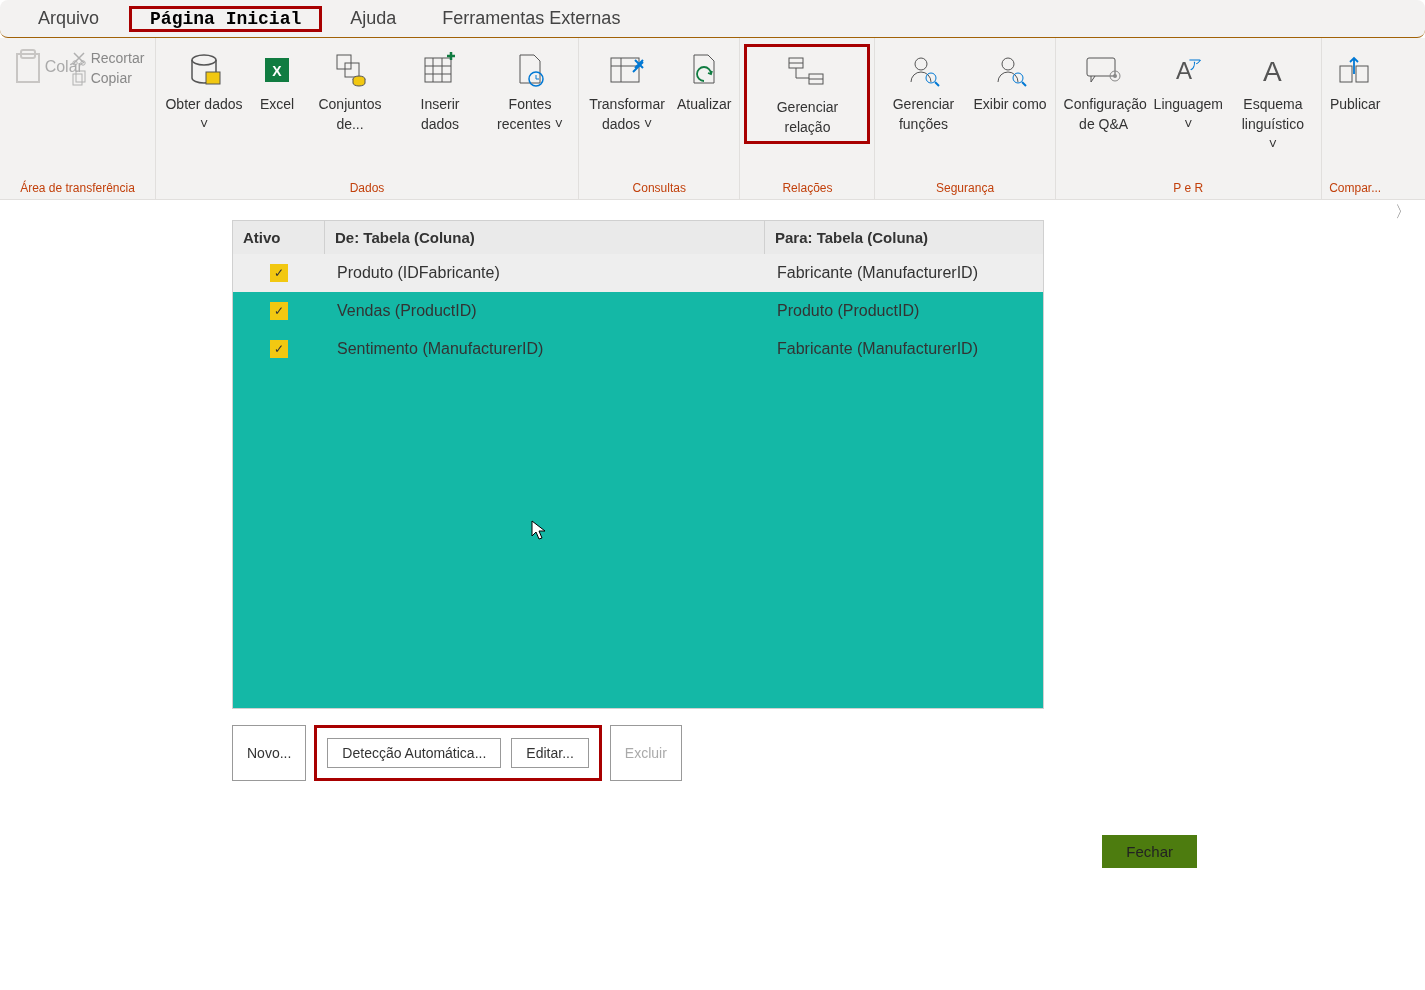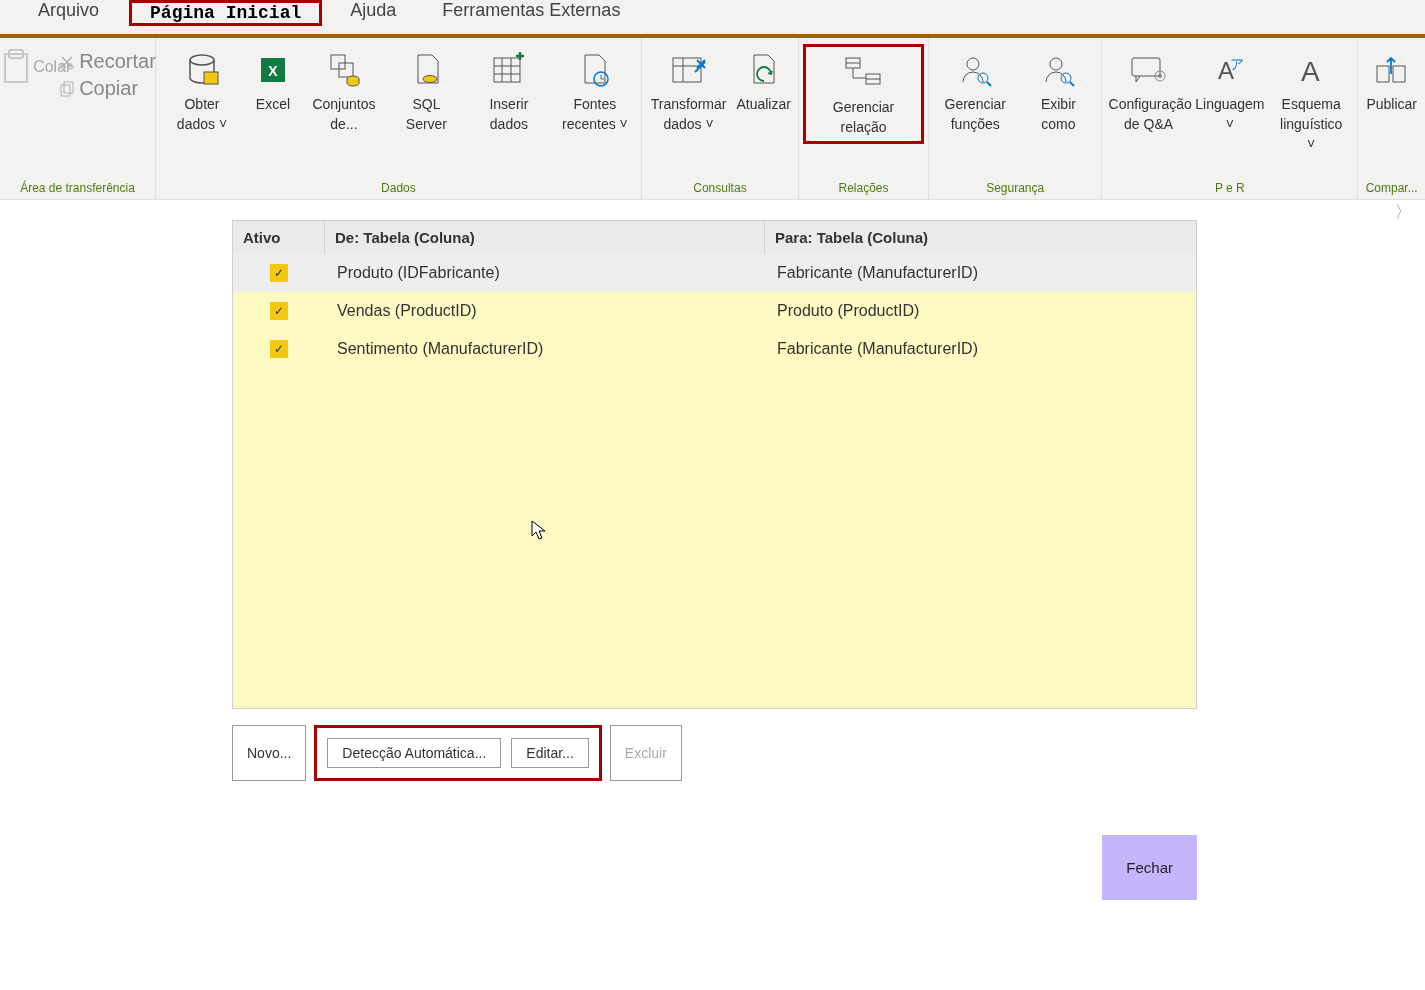--- a/index.html
+++ b/index.html
@@ -16,11 +16,12 @@
   
   .tabs {
     display: flex;
-    align-items: flex-start;
+    align-items: center;
     height: 38px;
     padding-left: 30px;
     background: #f3f2f1;
-    border-bottom: 4px solid #a16207;
+    border-bottom: 1px solid #a16207;
+    border-radius: 8px;
   }
   .tab {
     display: flex;

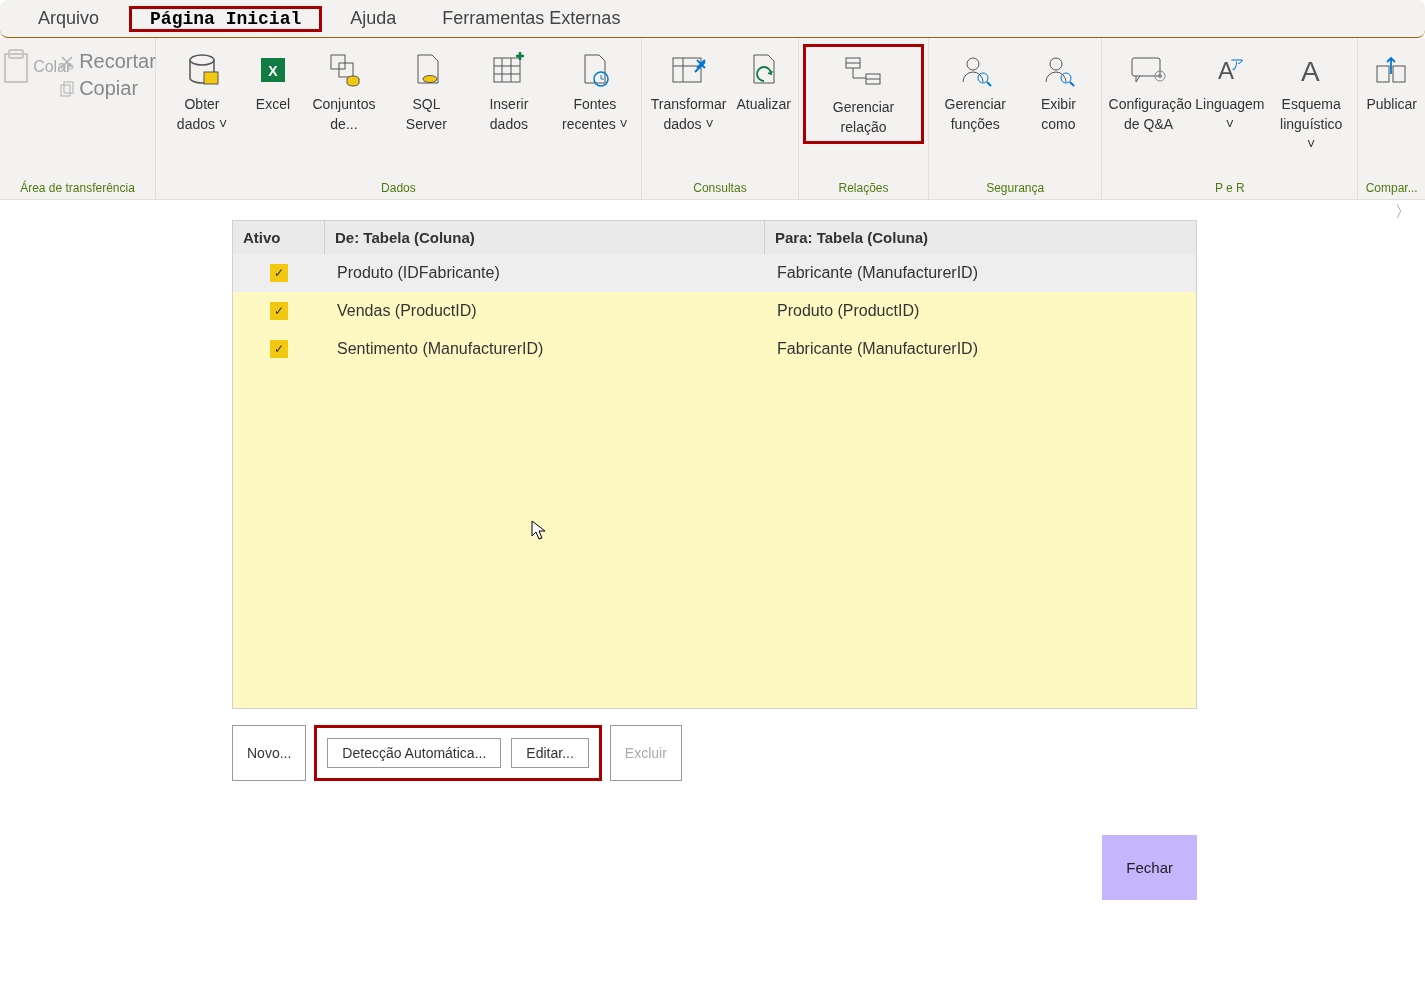--- a/index.html
+++ b/index.html
@@ -110,7 +110,7 @@
     display: flex;
     align-items: center;
     gap: 4px;
-    font-size: 20px;
+    font-size: 14px;
     color: #888;
     cursor: pointer;
   }

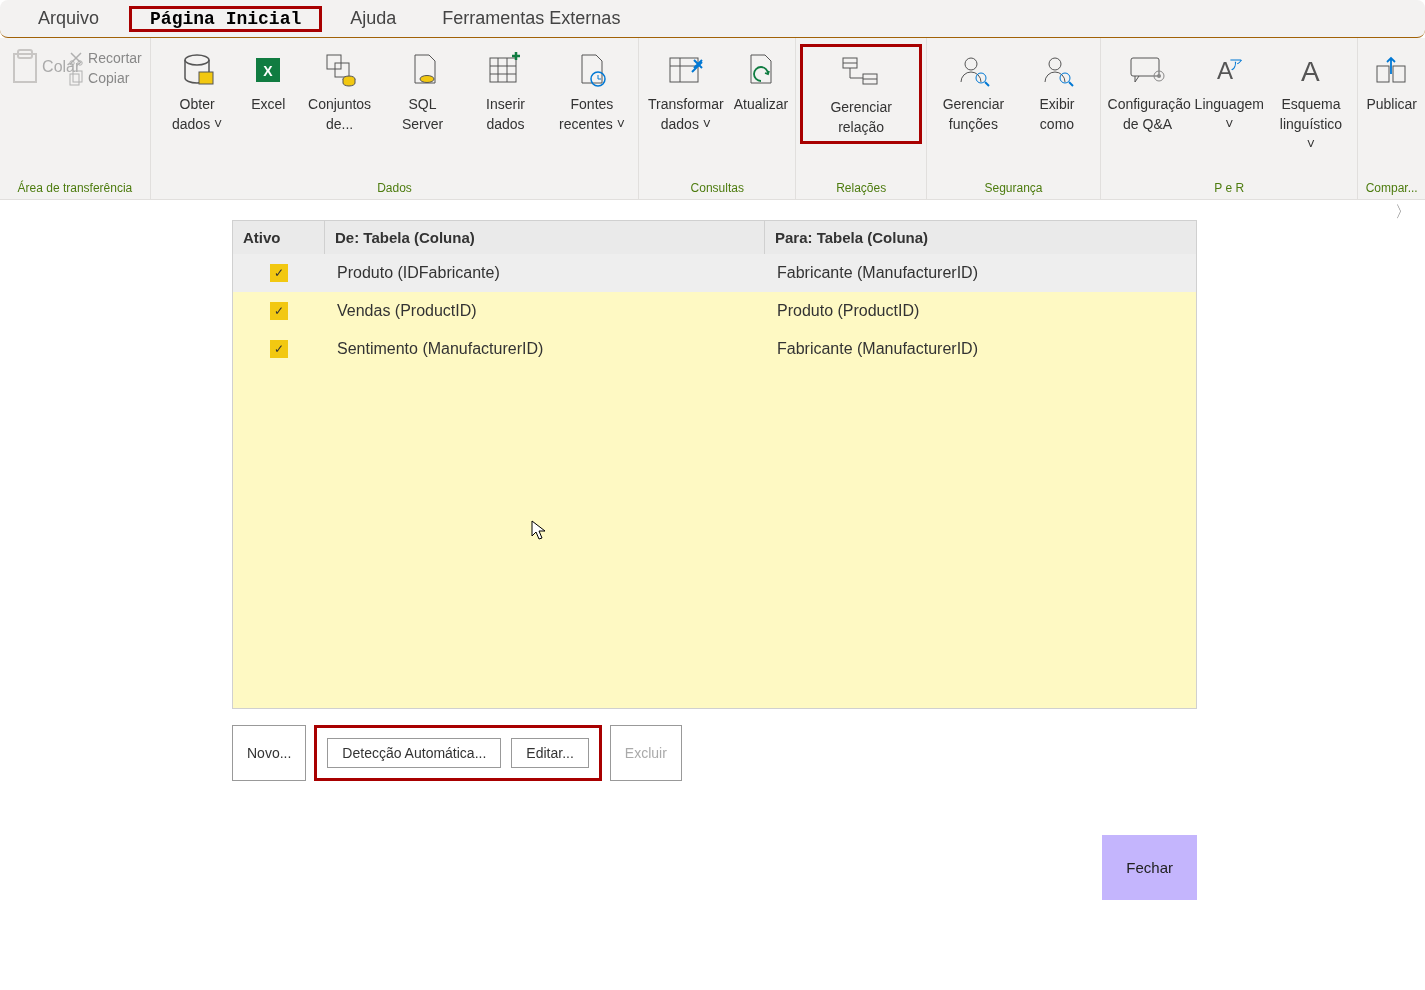--- a/index.html
+++ b/index.html
@@ -294,15 +294,6 @@
       </div>
       <div class="btn-large">
         <div class="icon-box">
-            <svg width="32" height="34">
-              <path d="M8 2 h14 l6 6 v22 h-20 z" fill="none" stroke="#555"></path>
-              <ellipse cx="20" cy="26" rx="7" ry="3.5" fill="#f2c811" stroke="#555"></ellipse>
-            </svg>
-          </div>
-        <span class="lbl">SQL Server</span>
-      </div>
-      <div class="btn-large">
-        <div class="icon-box">
             <svg width="34" height="32">
               <rect x="2" y="4" width="26" height="24" fill="none" stroke="#555"></rect>
               <line x1="2" y1="12" x2="28" y2="12" stroke="#555"></line>

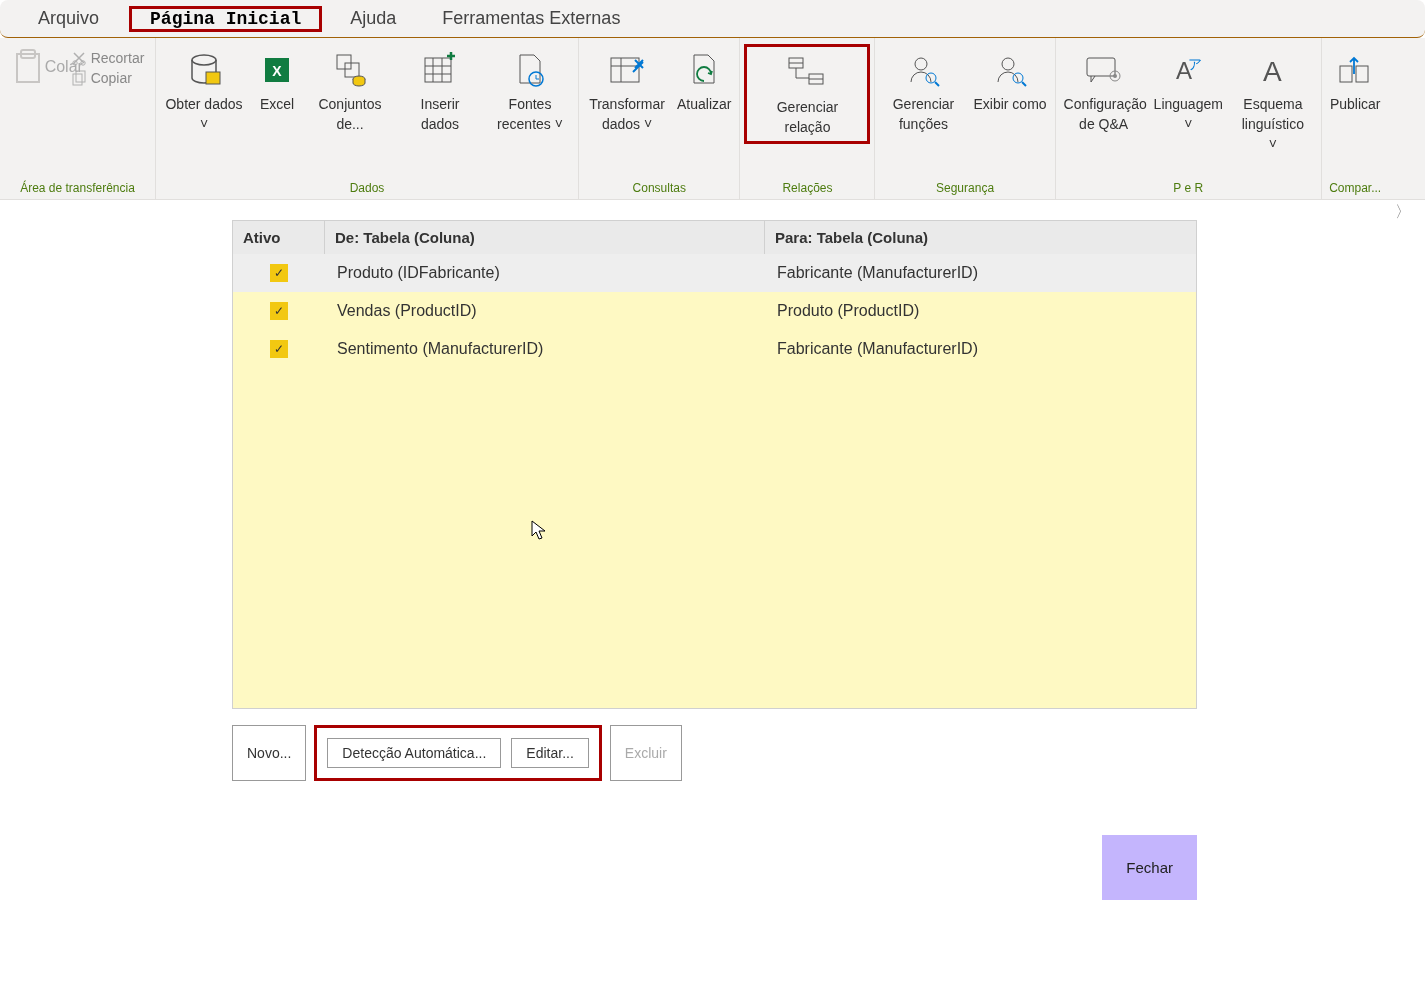--- a/index.html
+++ b/index.html
@@ -62,7 +62,7 @@
   }
   .group-label {
     font-size: 12px;
-    color: #4d7c0f;
+    color: #c2410c;
     text-align: center;
     padding: 2px 0 4px 0;
     width: 100%;

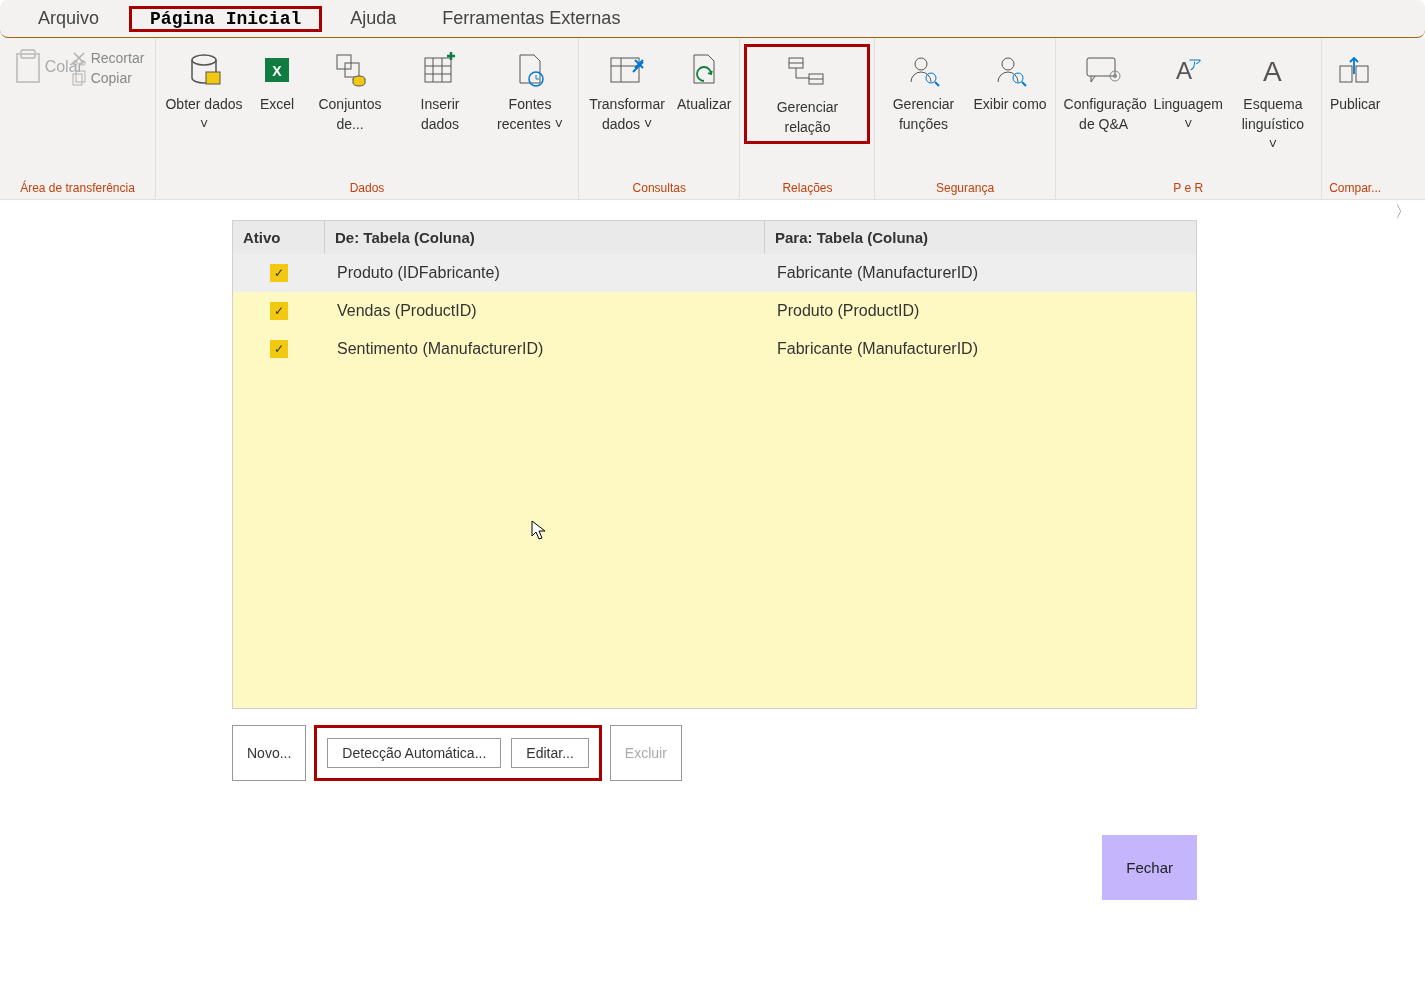--- a/index.html
+++ b/index.html
@@ -137,9 +137,9 @@
     margin-bottom: 50px;
   }
   .rel-table {
-    width: 965px;
+    width: 812px;
     border: 1px solid #d0d0d0;
-    background: #fef9c3;
+    background: #14b8a6;
   }
   .rel-head {
     display: flex;

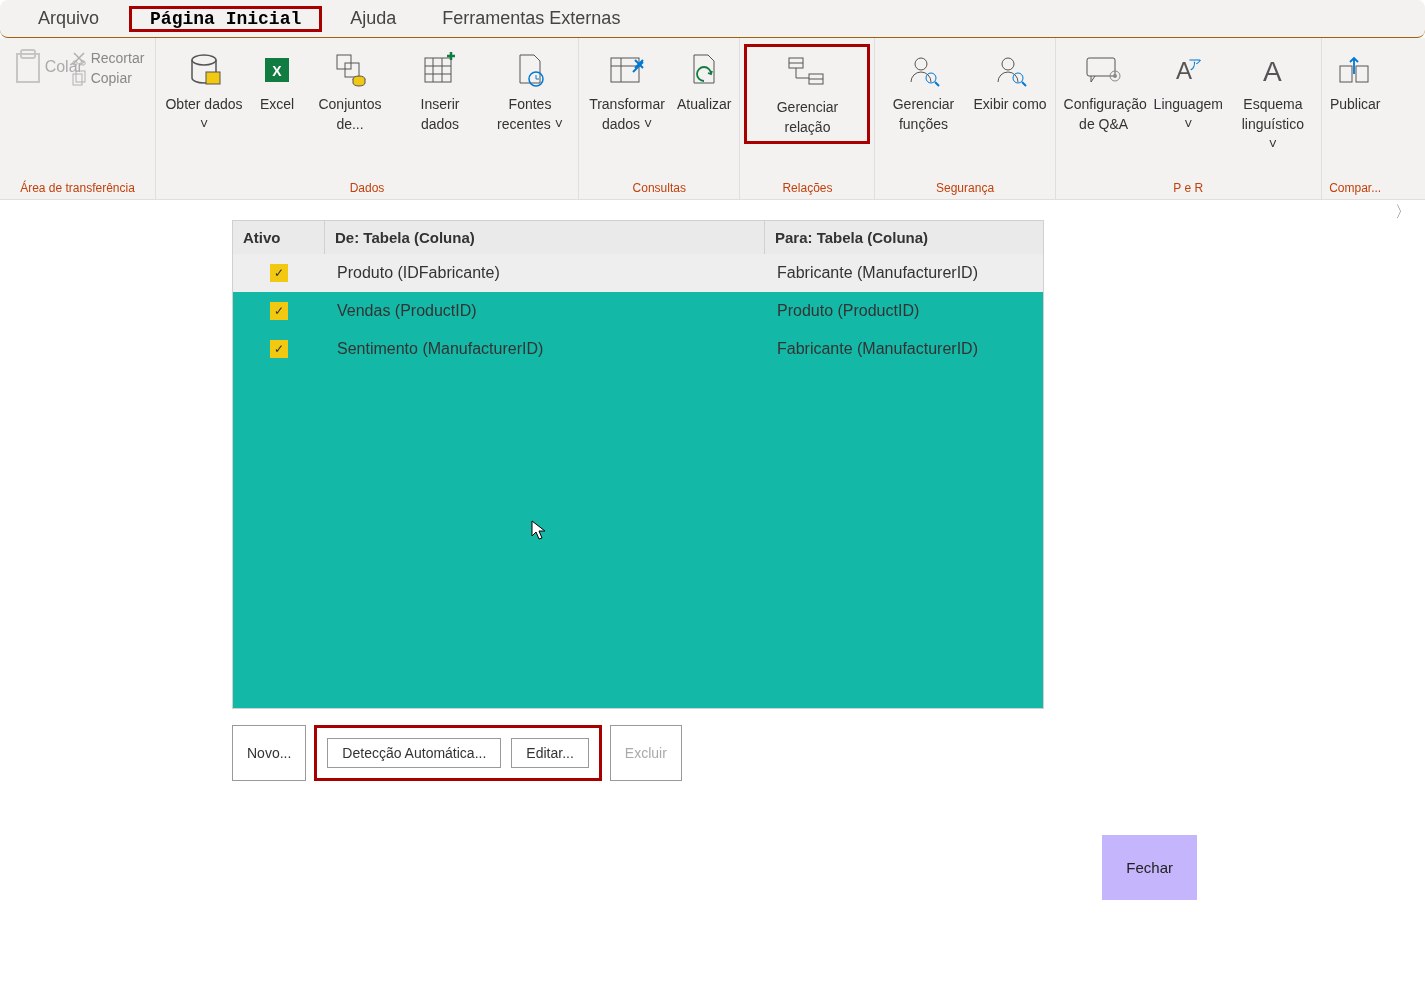--- a/index.html
+++ b/index.html
@@ -199,9 +199,9 @@
     margin-top: 54px;
   }
   .close-btn {
-    background: #c4b5fd;
+    background: #4d7c0f;
     border: none;
-    padding: 24px 24px;
+    padding: 8px 24px;
     font-size: 15px;
     cursor: pointer;
     color: #222;

